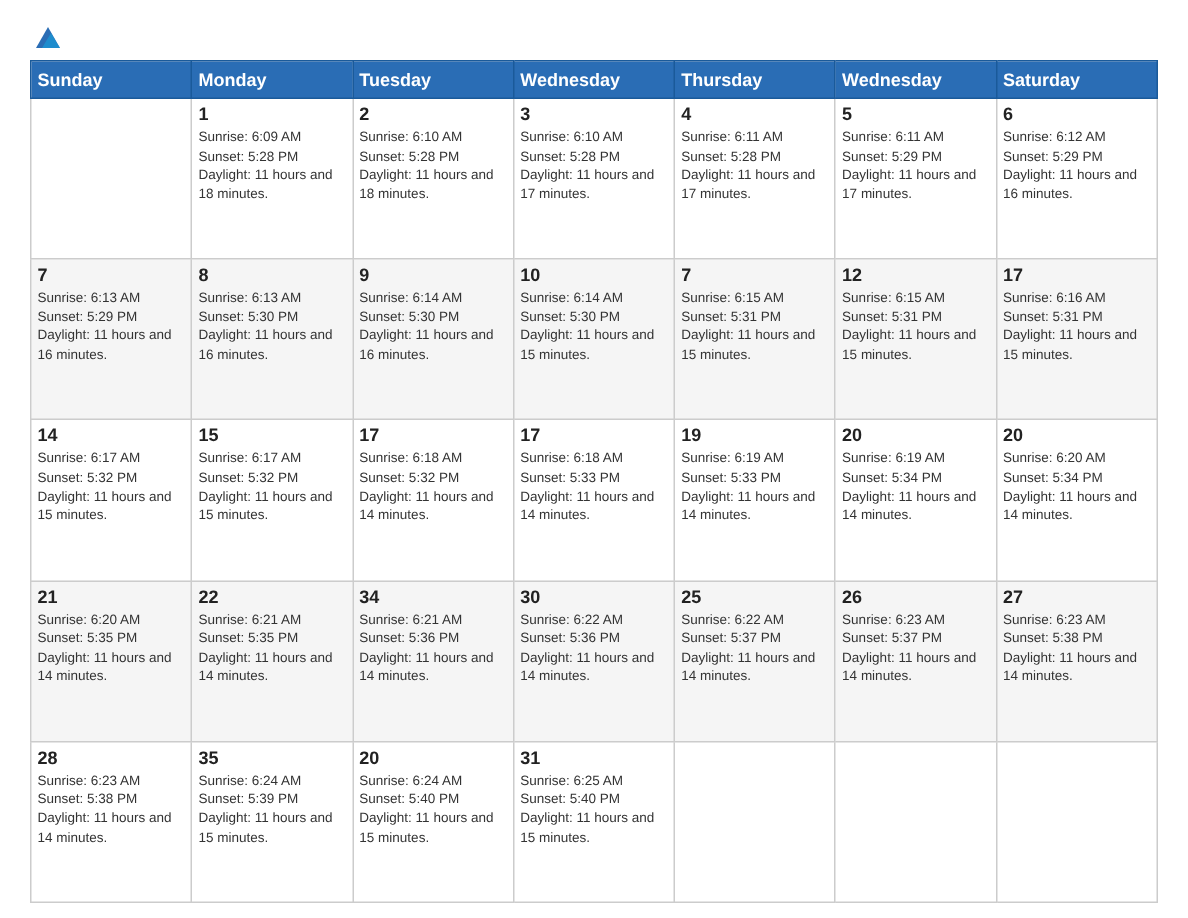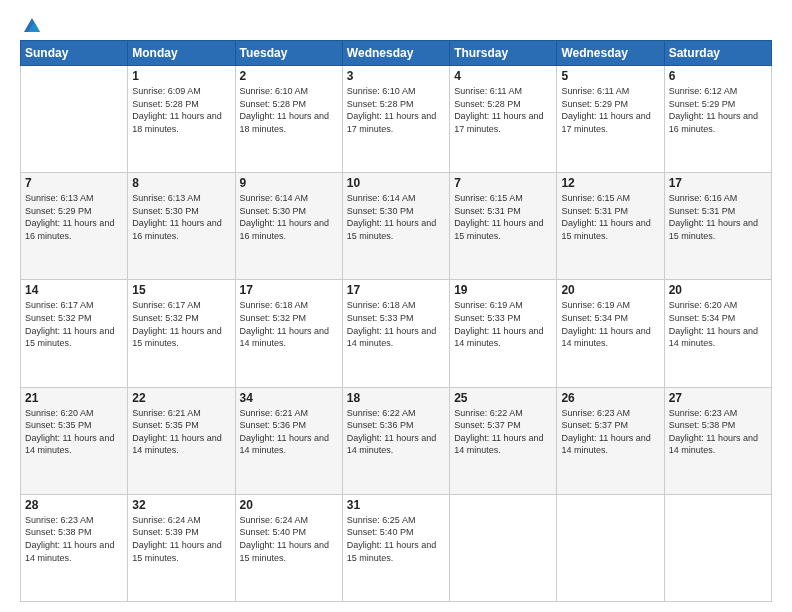--- a/index.html
+++ b/index.html
@@ -234,7 +234,7 @@
             <div class="cell-text">Sunrise: 6:21 AM<br>Sunset: 5:36 PM<br>Daylight: 11 hours and 14 minutes.</div>
           </td>
           <td>
-            <span class="day-number">18</span>
+            <span class="day-number">30</span>
             <div class="cell-text">Sunrise: 6:22 AM<br>Sunset: 5:36 PM<br>Daylight: 11 hours and 14 minutes.</div>
           </td>
           <td>

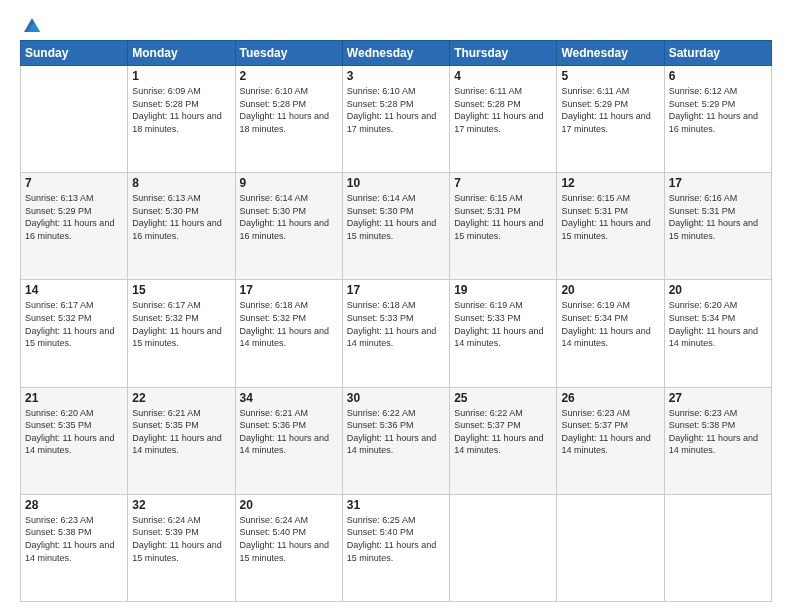--- a/index.html
+++ b/index.html
@@ -256,7 +256,7 @@
             <div class="cell-text">Sunrise: 6:23 AM<br>Sunset: 5:38 PM<br>Daylight: 11 hours and 14 minutes.</div>
           </td>
           <td>
-            <span class="day-number">32</span>
+            <span class="day-number">35</span>
             <div class="cell-text">Sunrise: 6:24 AM<br>Sunset: 5:39 PM<br>Daylight: 11 hours and 15 minutes.</div>
           </td>
           <td>

